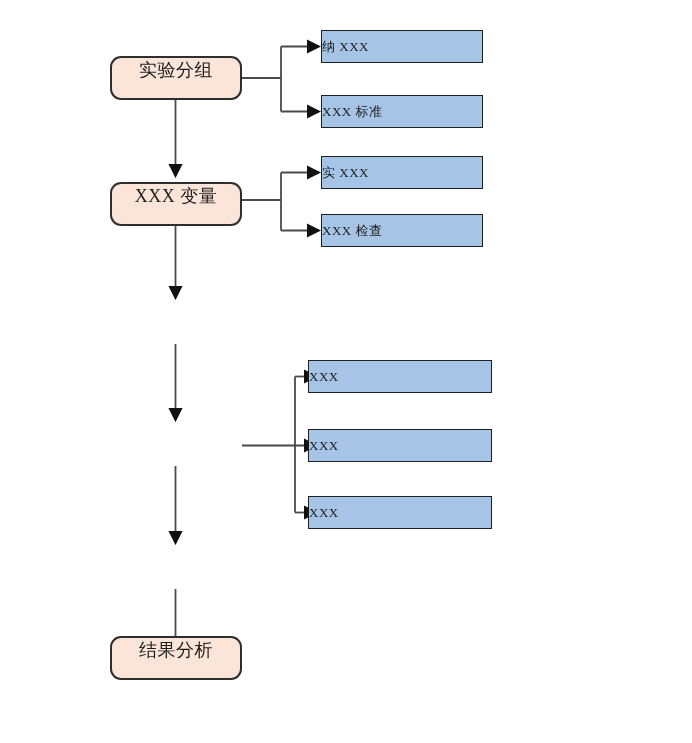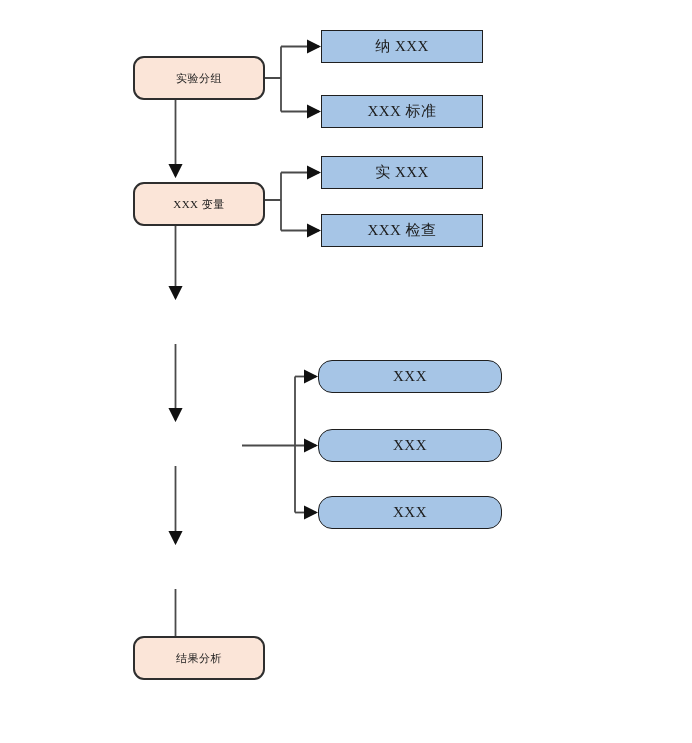--- a/index.html
+++ b/index.html
@@ -58,8 +58,8 @@
     border: 1px solid var(--branch-border, #1f1f1f);
     display: flex;
     align-items: center;
-    justify-content: center;
-    font-size: 15px;
+    justify-content: flex-start;
+    font-size: 13px;
     color: var(--text, #1c1c1c);
     letter-spacing: 0.5px;
   }

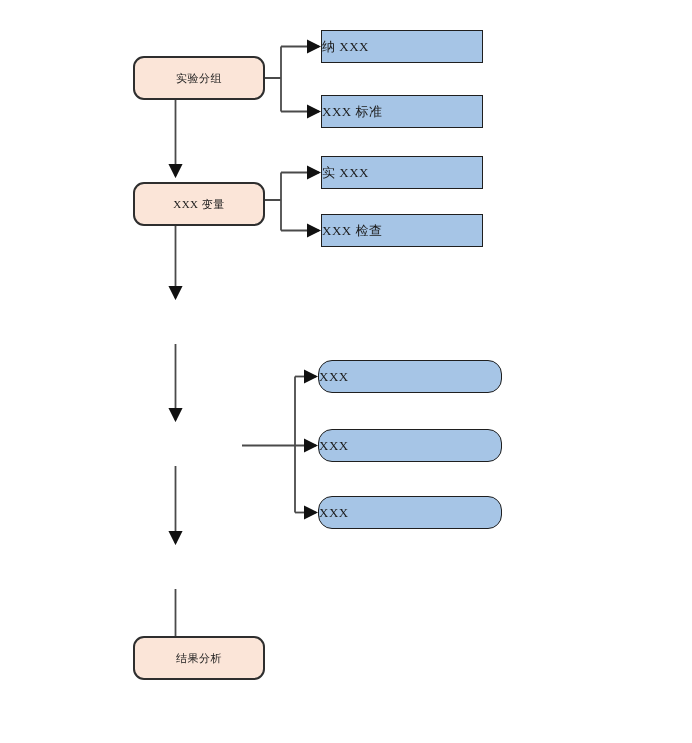--- a/index.html
+++ b/index.html
@@ -41,12 +41,11 @@
     border: 2px solid var(--process-border, #2e2e2e);
     border-radius: 11px;
     display: flex;
-    align-items: center;
+    align-items: flex-start;
     justify-content: center;
-    font-size: 11px;
+    font-size: 18px;
     color: var(--text, #1c1c1c);
     letter-spacing: 0.5px;
-    margin-left: 23px;
   }
   .bnode {
     position: absolute;

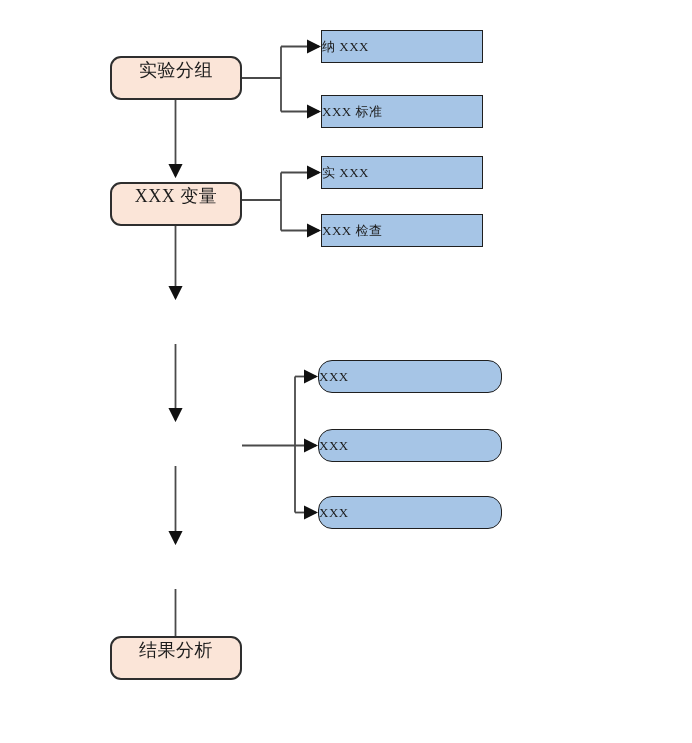--- a/index.html
+++ b/index.html
@@ -63,9 +63,8 @@
     letter-spacing: 0.5px;
   }
   .bnode.wide {
-    left: 318px;
+    left: 308px;
     width: 184px;
-    border-radius: 14px;
   }
 </style>
 </head>

